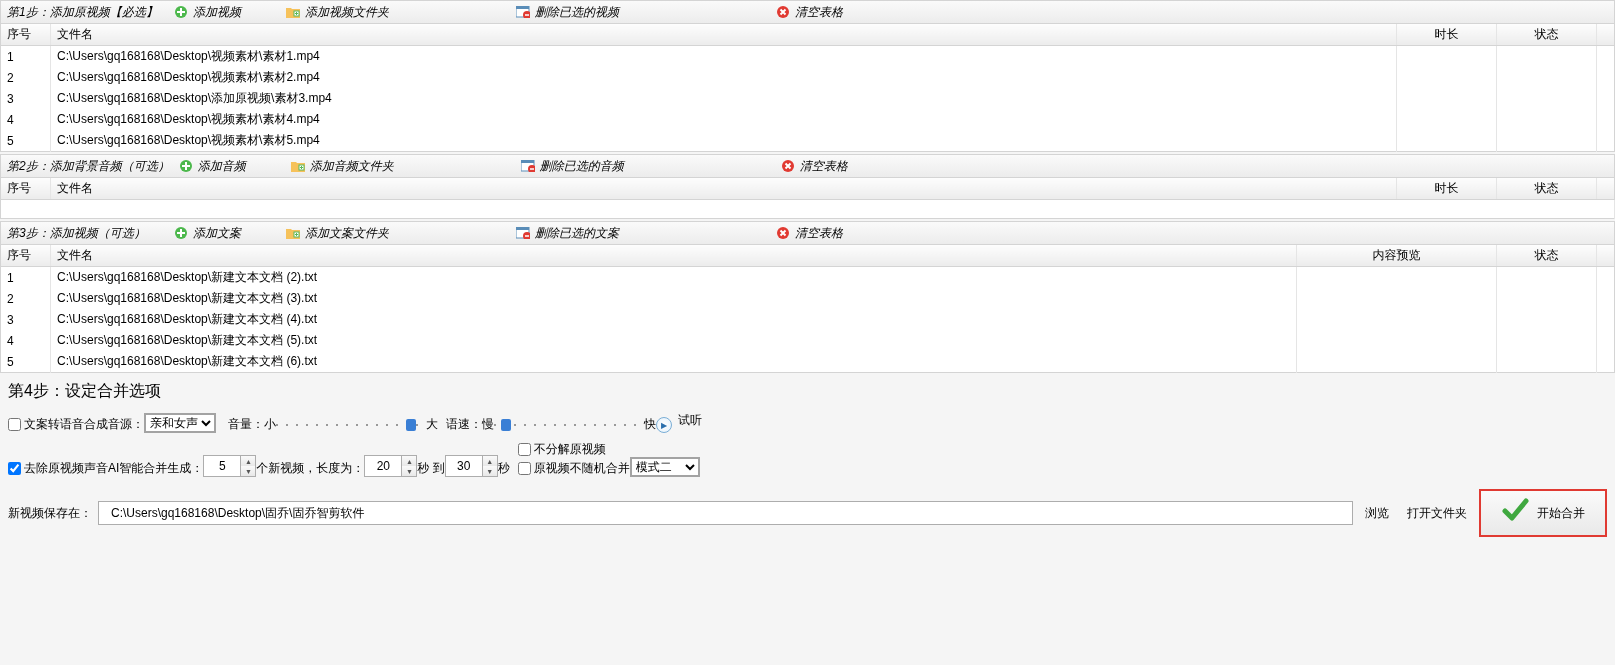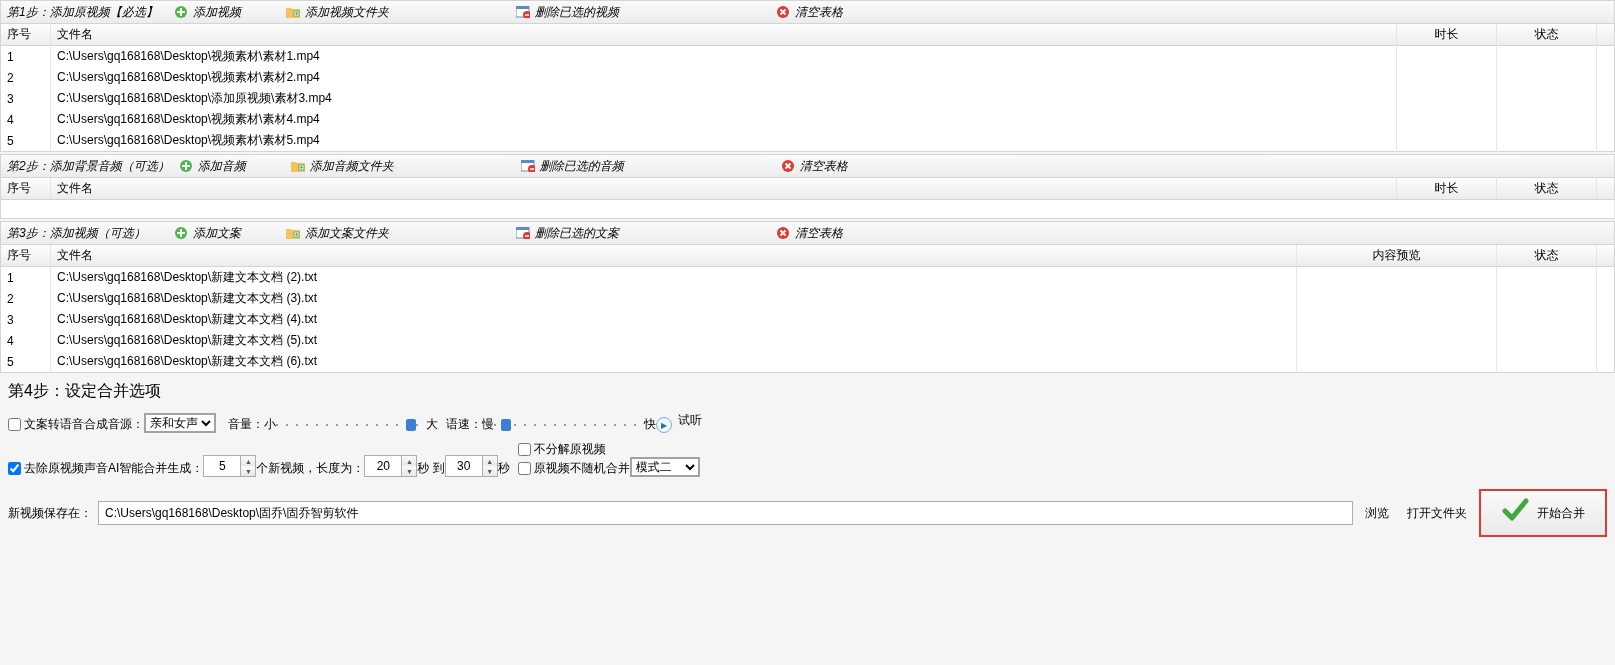--- a/index.html
+++ b/index.html
@@ -153,7 +153,7 @@
       flex: 1;
       height: 24px;
       border: 1px solid #adadad;
-      padding: 0 6px;
+      padding: 0 12px;
       font-size: 12px;
       background: #fff;
     }

